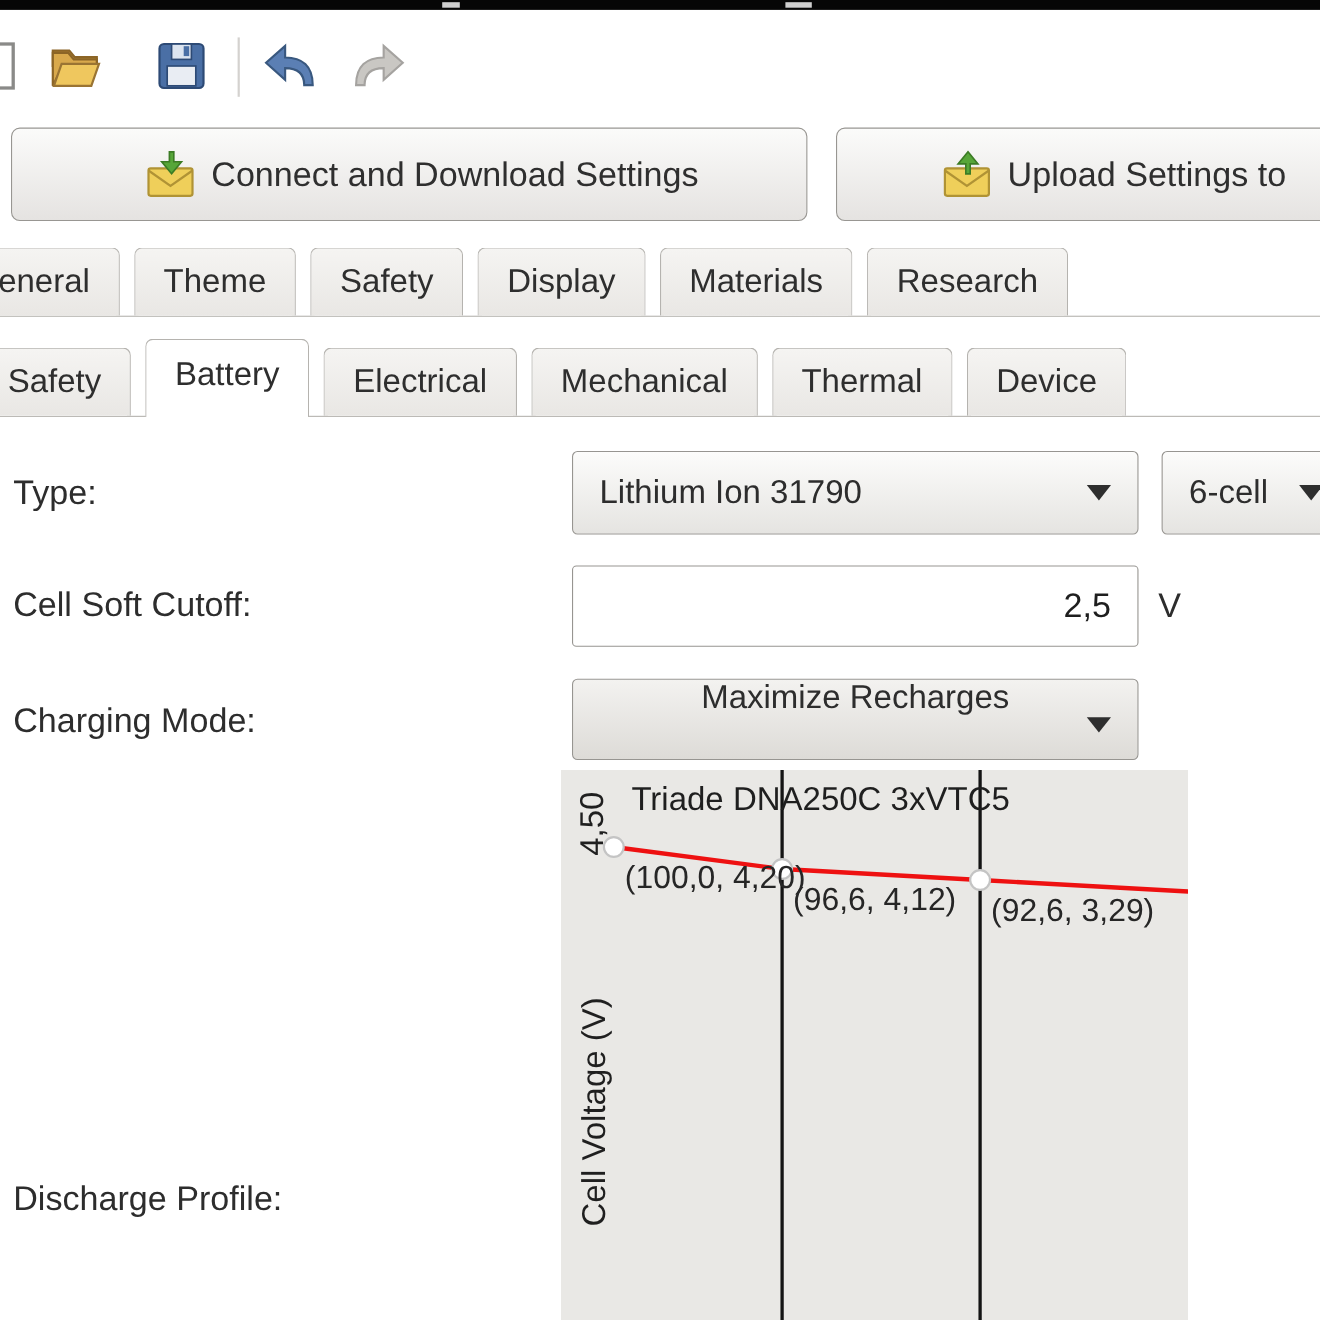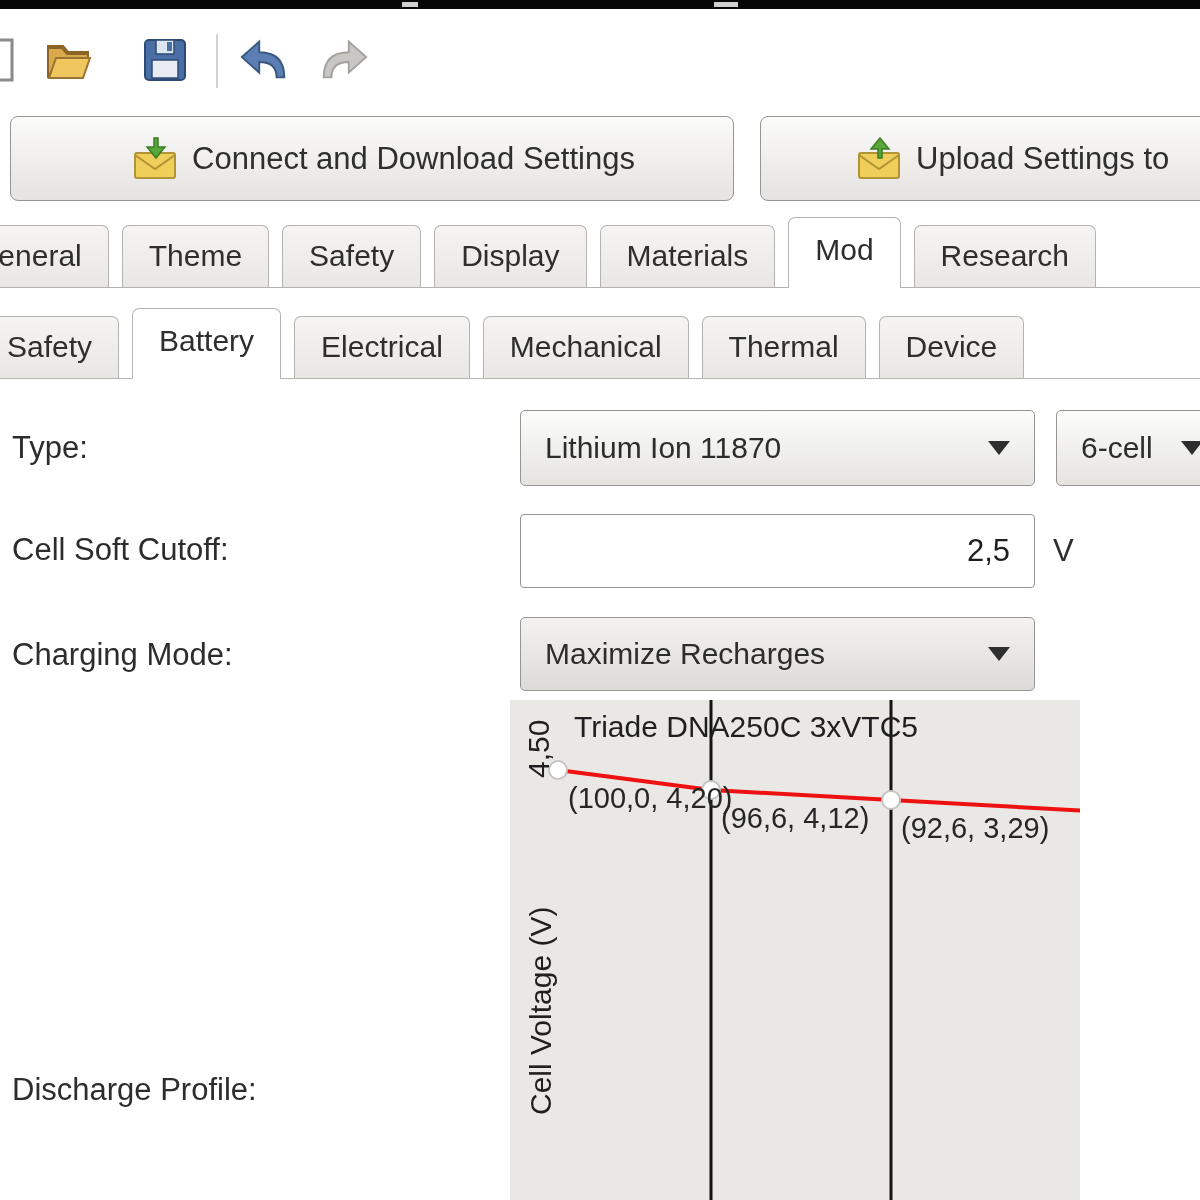--- a/index.html
+++ b/index.html
@@ -159,7 +159,6 @@
     <div class="tab">Safety</div>
     <div class="tab">Display</div>
     <div class="tab">Materials</div>
-    <div class="tab active">Mod</div>
     <div class="tab">Research</div>
   </div>
 

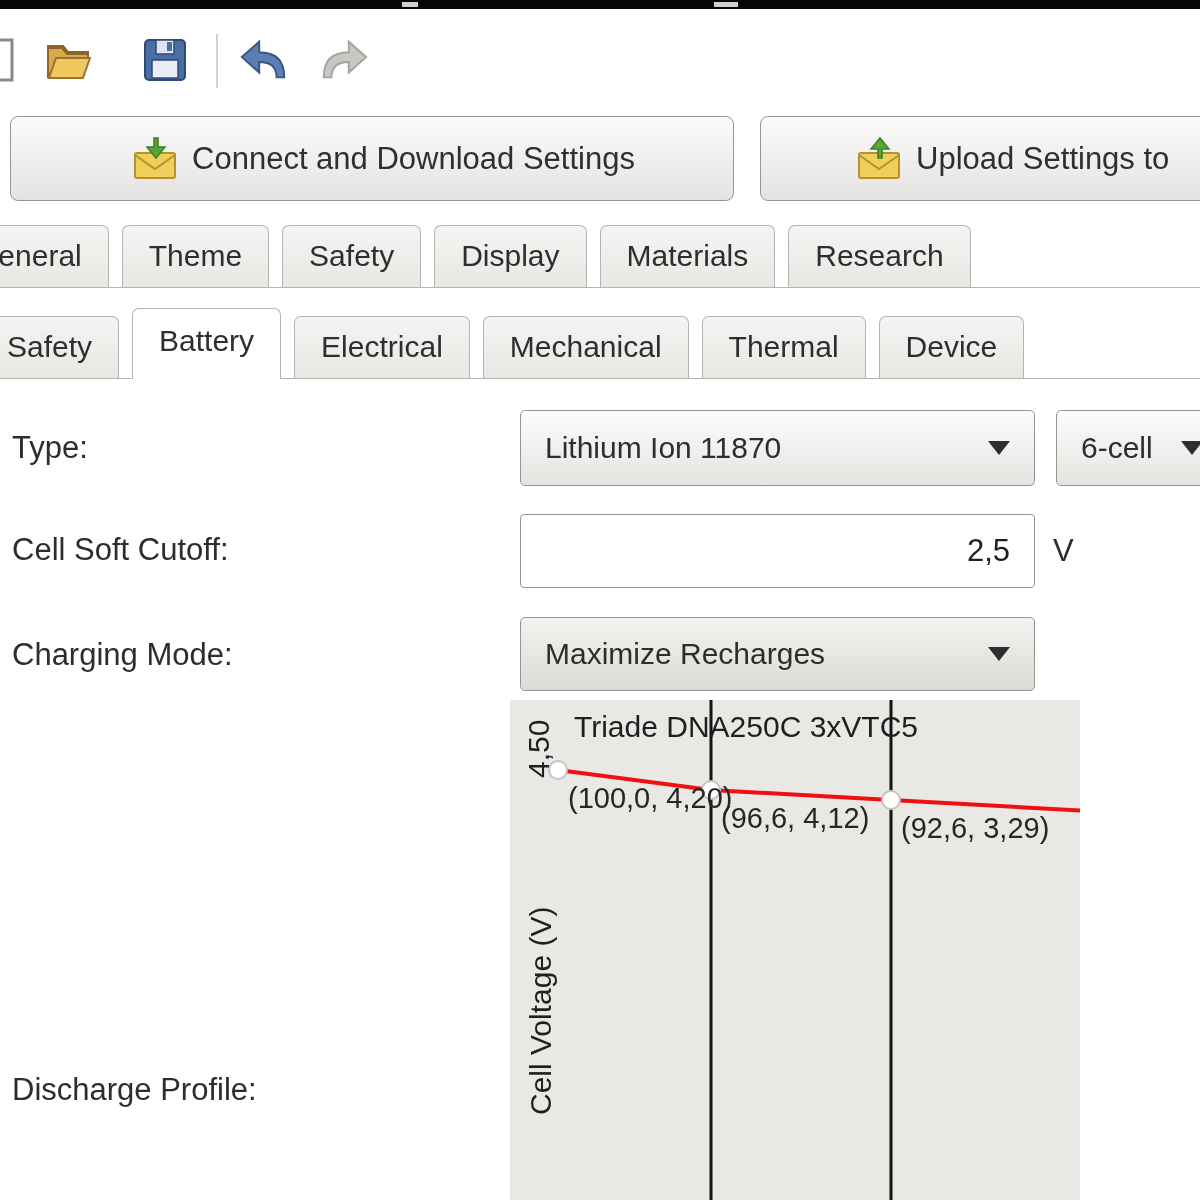--- a/index.html
+++ b/index.html
@@ -174,7 +174,7 @@
 
   <div class="flabel" style="left:12px;top:430px;">Type:</div>
   <div class="combo" style="left:520px;top:410px;width:515px;height:76px;">
-    <span>Lithium Ion 11870</span>
+    <span>Lithium Ion 31790</span>
     <span class="arrow"></span>
   </div>
   <div class="combo" style="left:1056px;top:410px;width:172px;height:76px;">

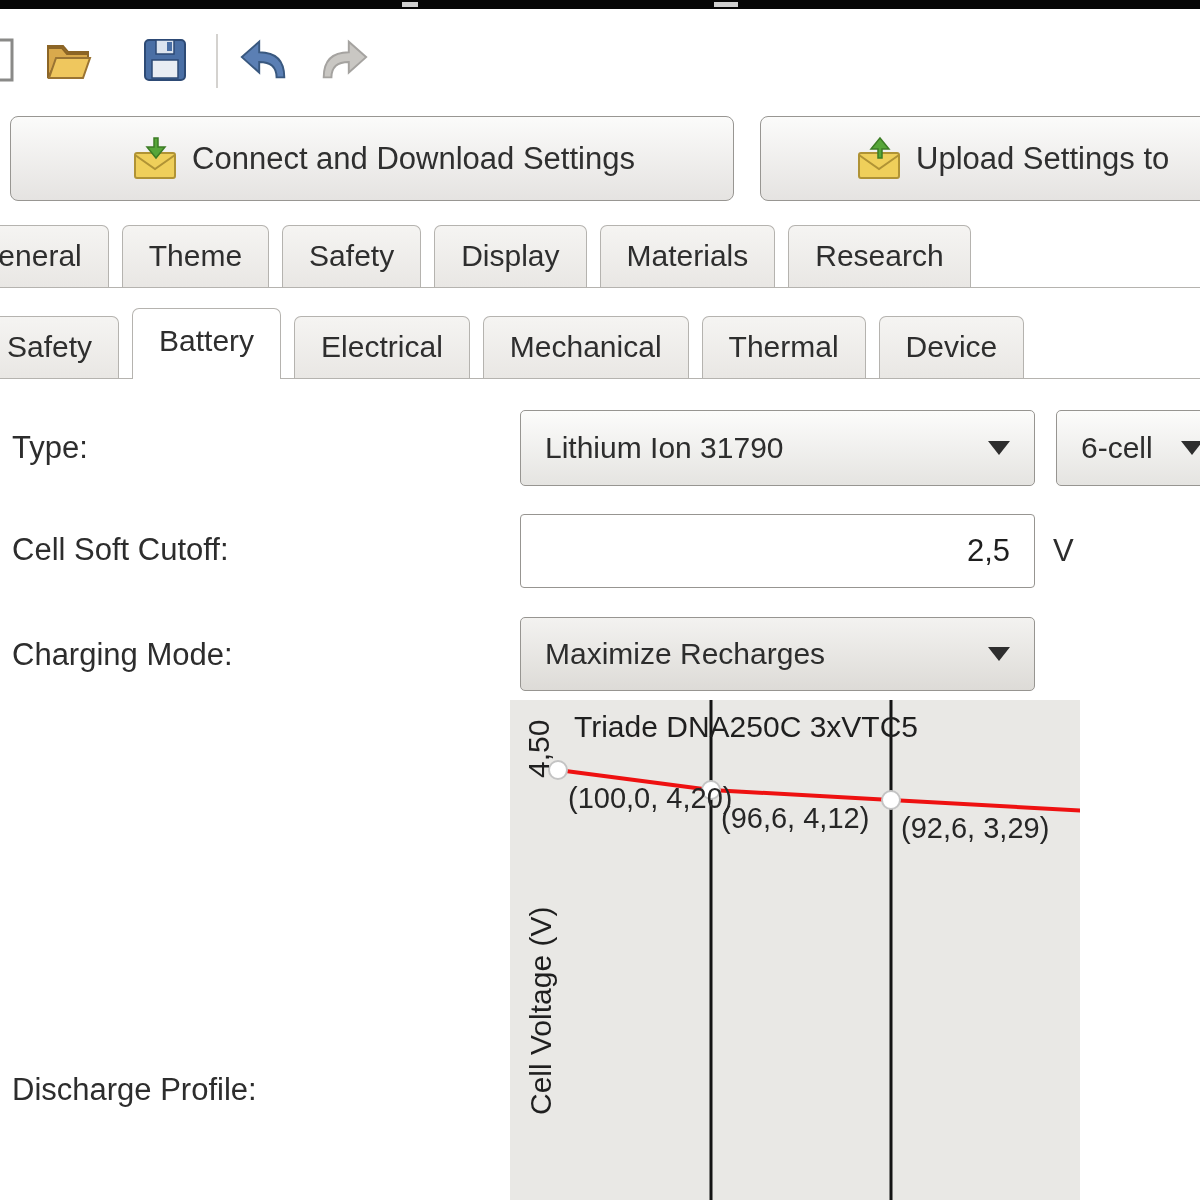--- a/index.html
+++ b/index.html
@@ -61,7 +61,7 @@
     font-size:30px;color:#2d2d2d;
     padding:0 24px;white-space:nowrap;
   }
-  .combo.pressed{background:linear-gradient(#f3f2f0,#dddbd7);}
+  .combo.pressed{background:linear-gradient(#f3f2f0,#dddbd7);flex-direction:column;}
   .combo .arrow{
     margin-left:auto;width:0;height:0;
     border-left:11px solid transparent;

